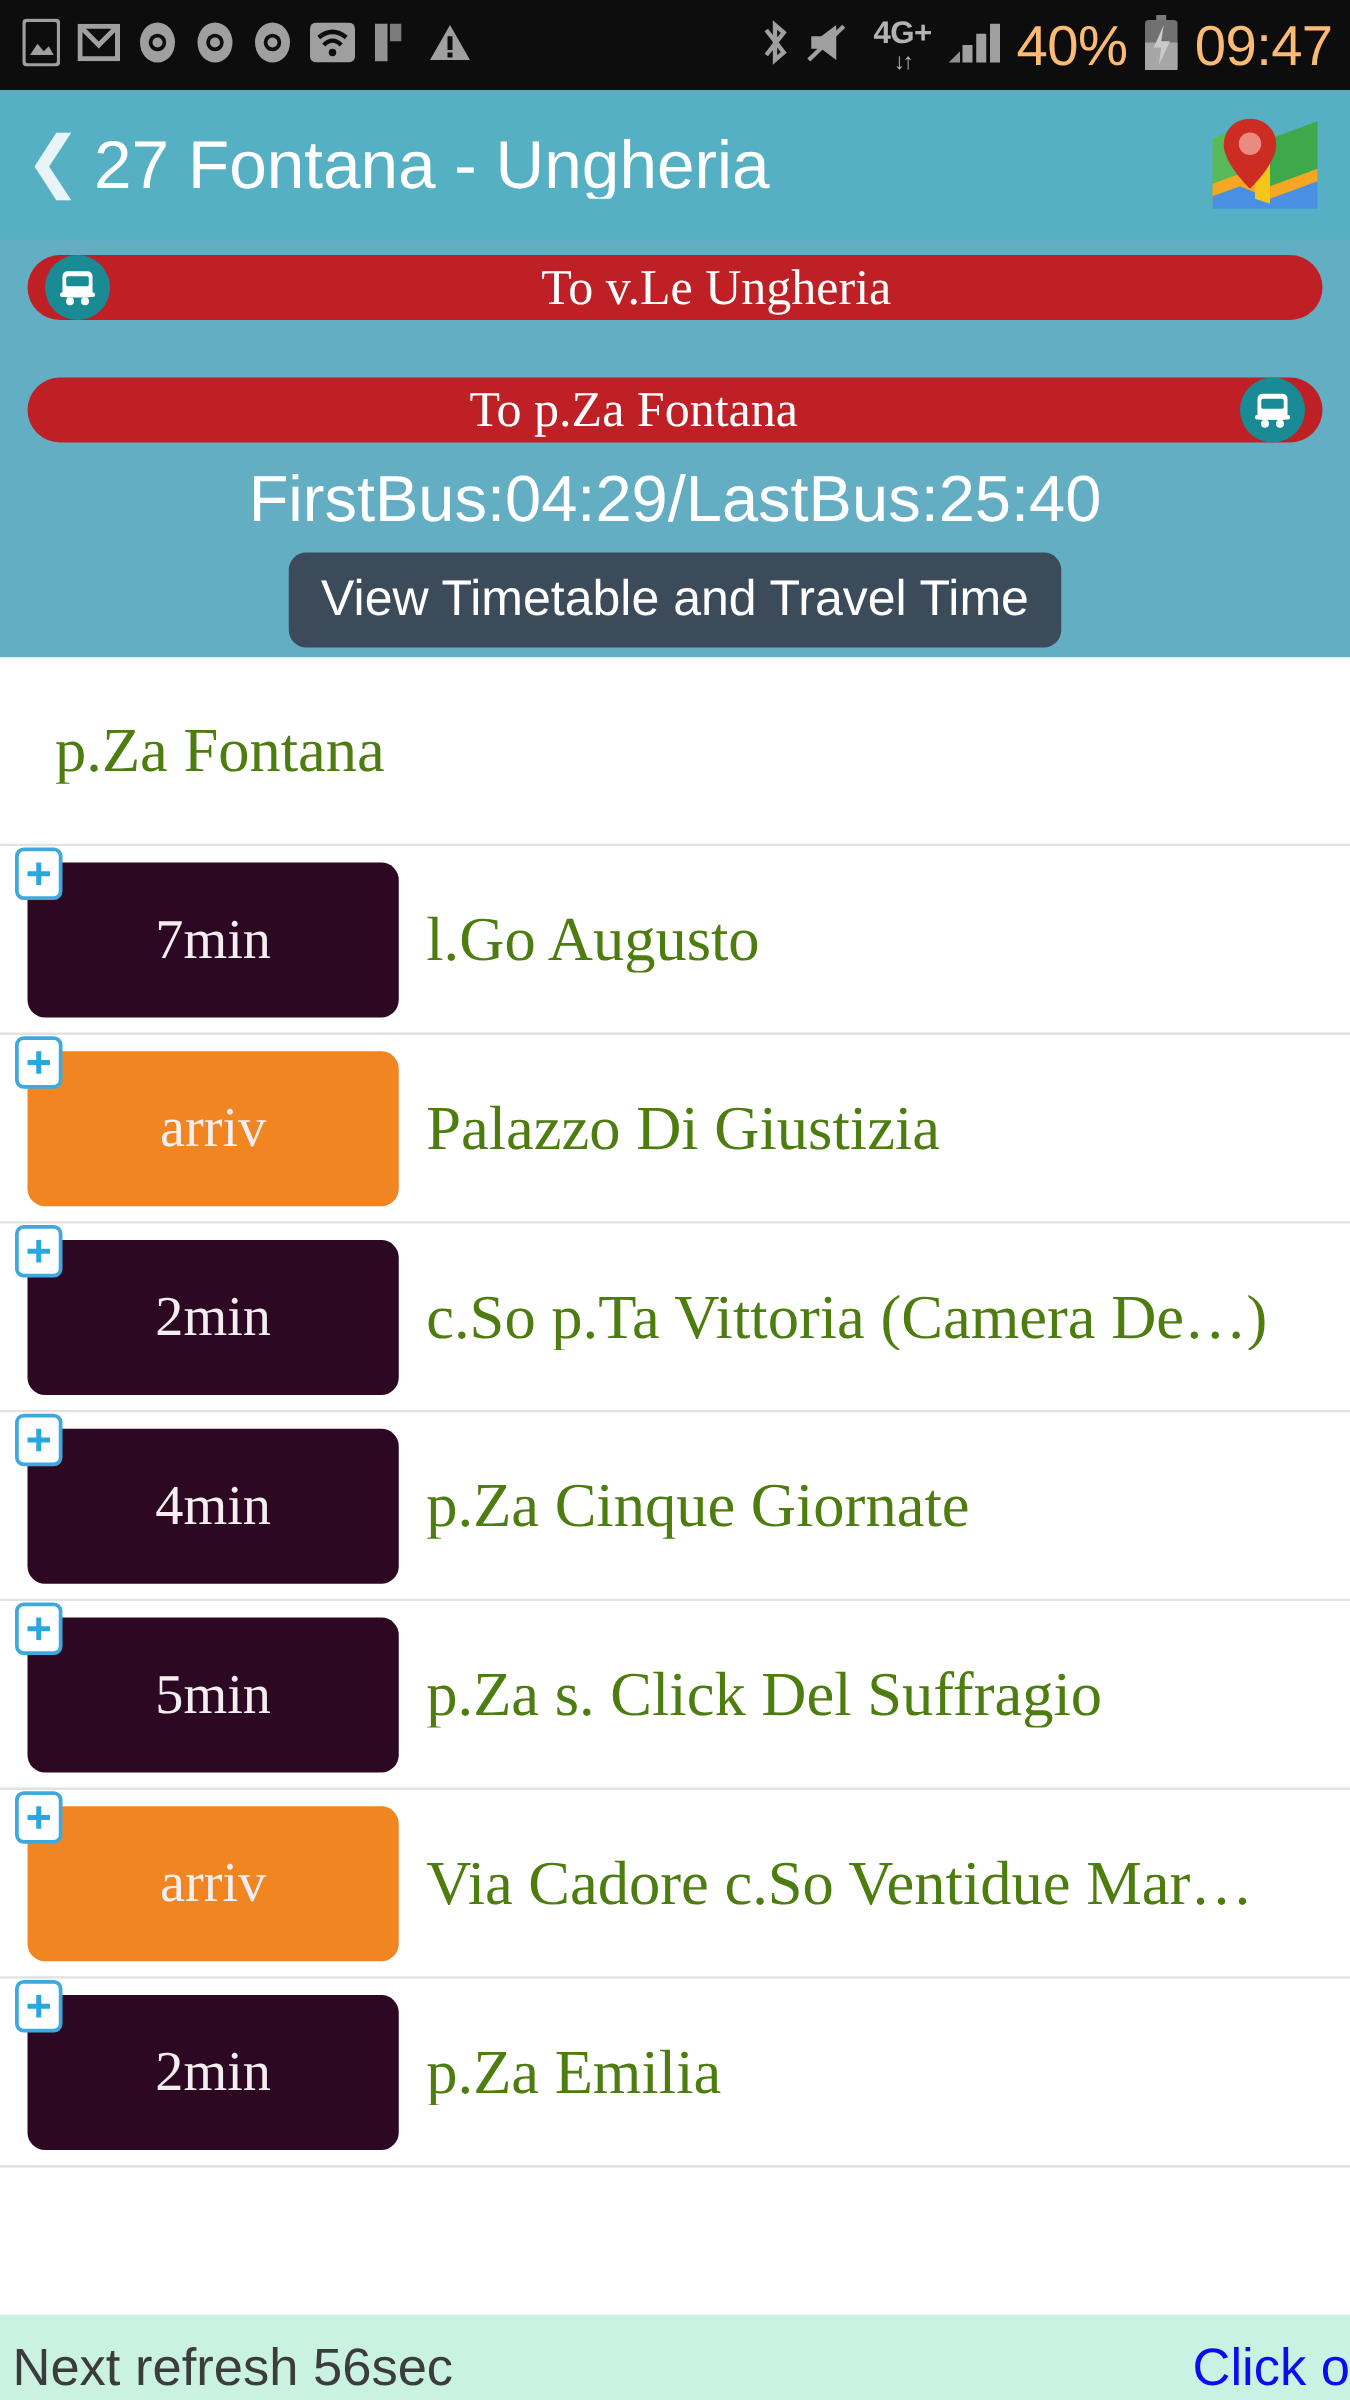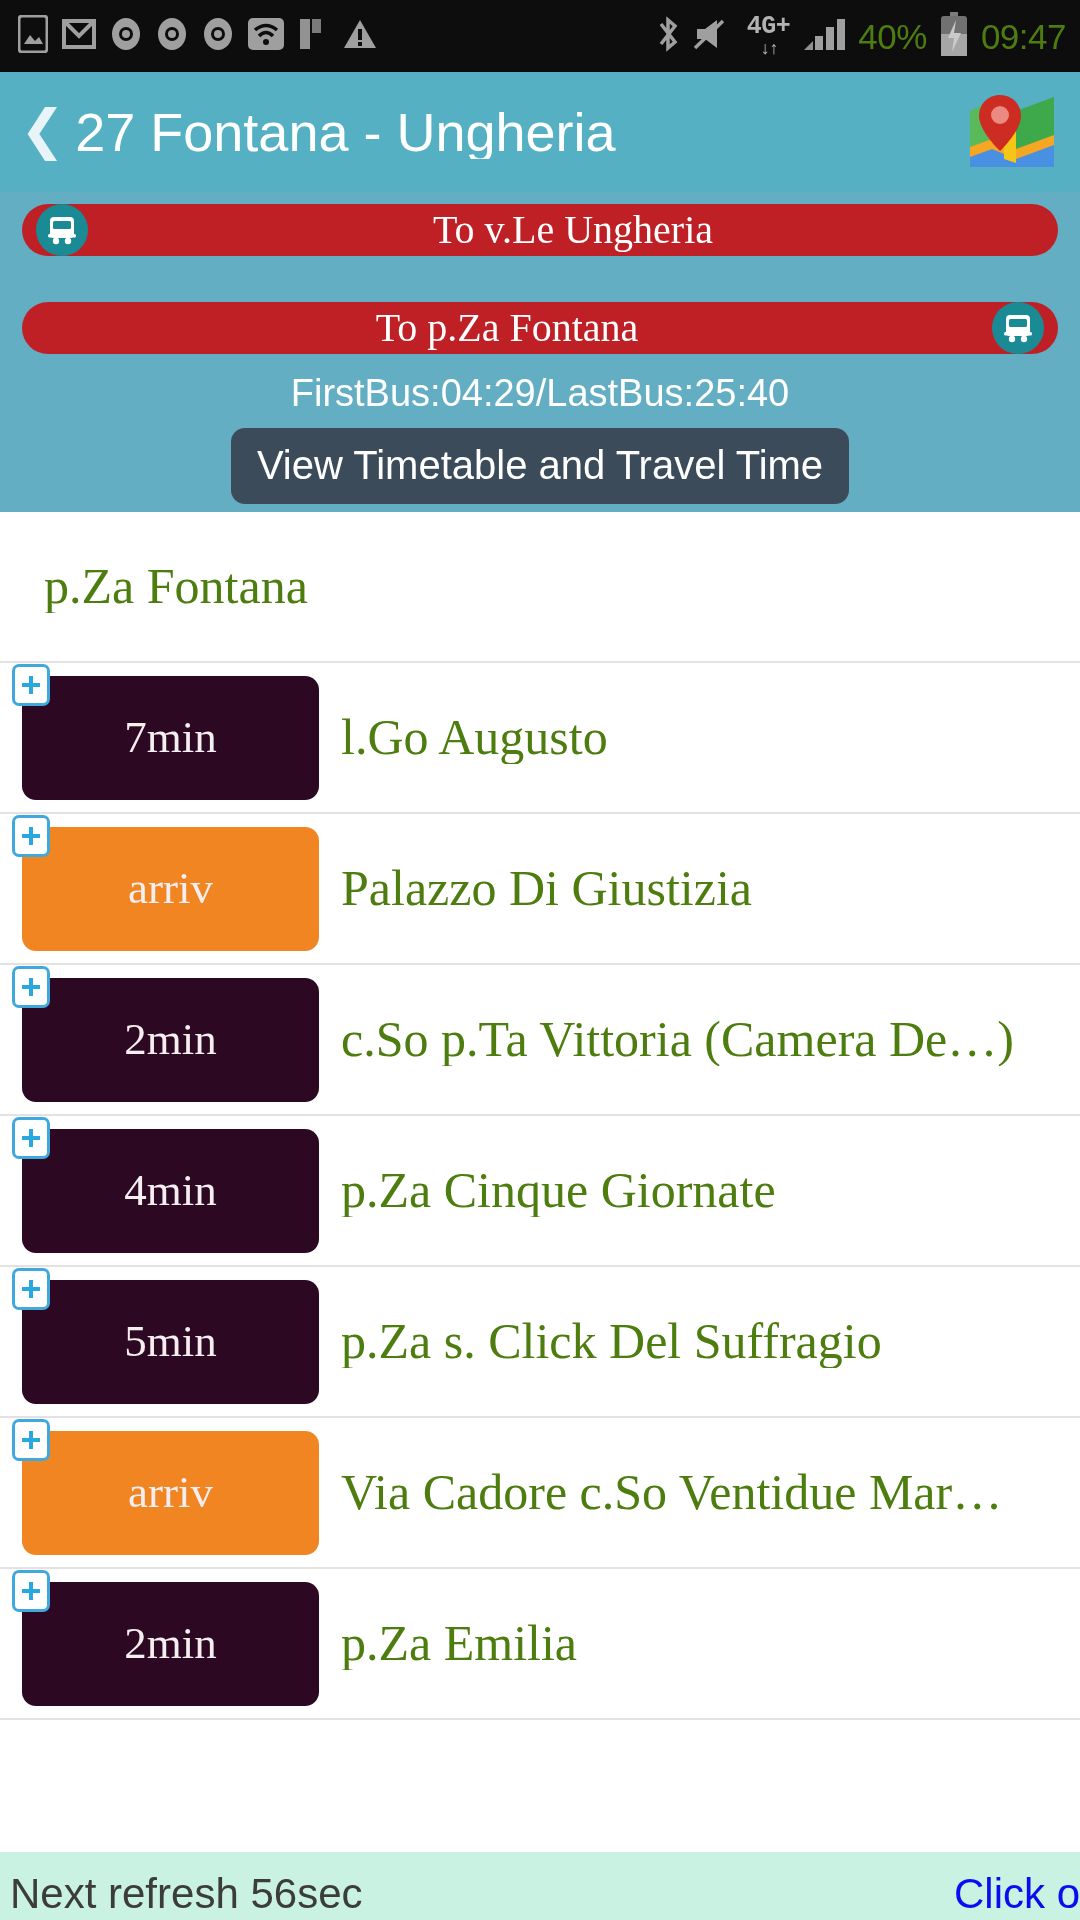--- a/index.html
+++ b/index.html
@@ -47,7 +47,6 @@
     line-height: 1;
     color: #cfcfcf;
     opacity: 0.85;
-    font-family: Liberation Mono, monospace;
   }
   .sb-net .g { font-size: 25px; font-weight: 600; letter-spacing: -0.5px; }
   .sb-net .arrows { font-size: 18px; margin-top: 1px; letter-spacing: -2px; }

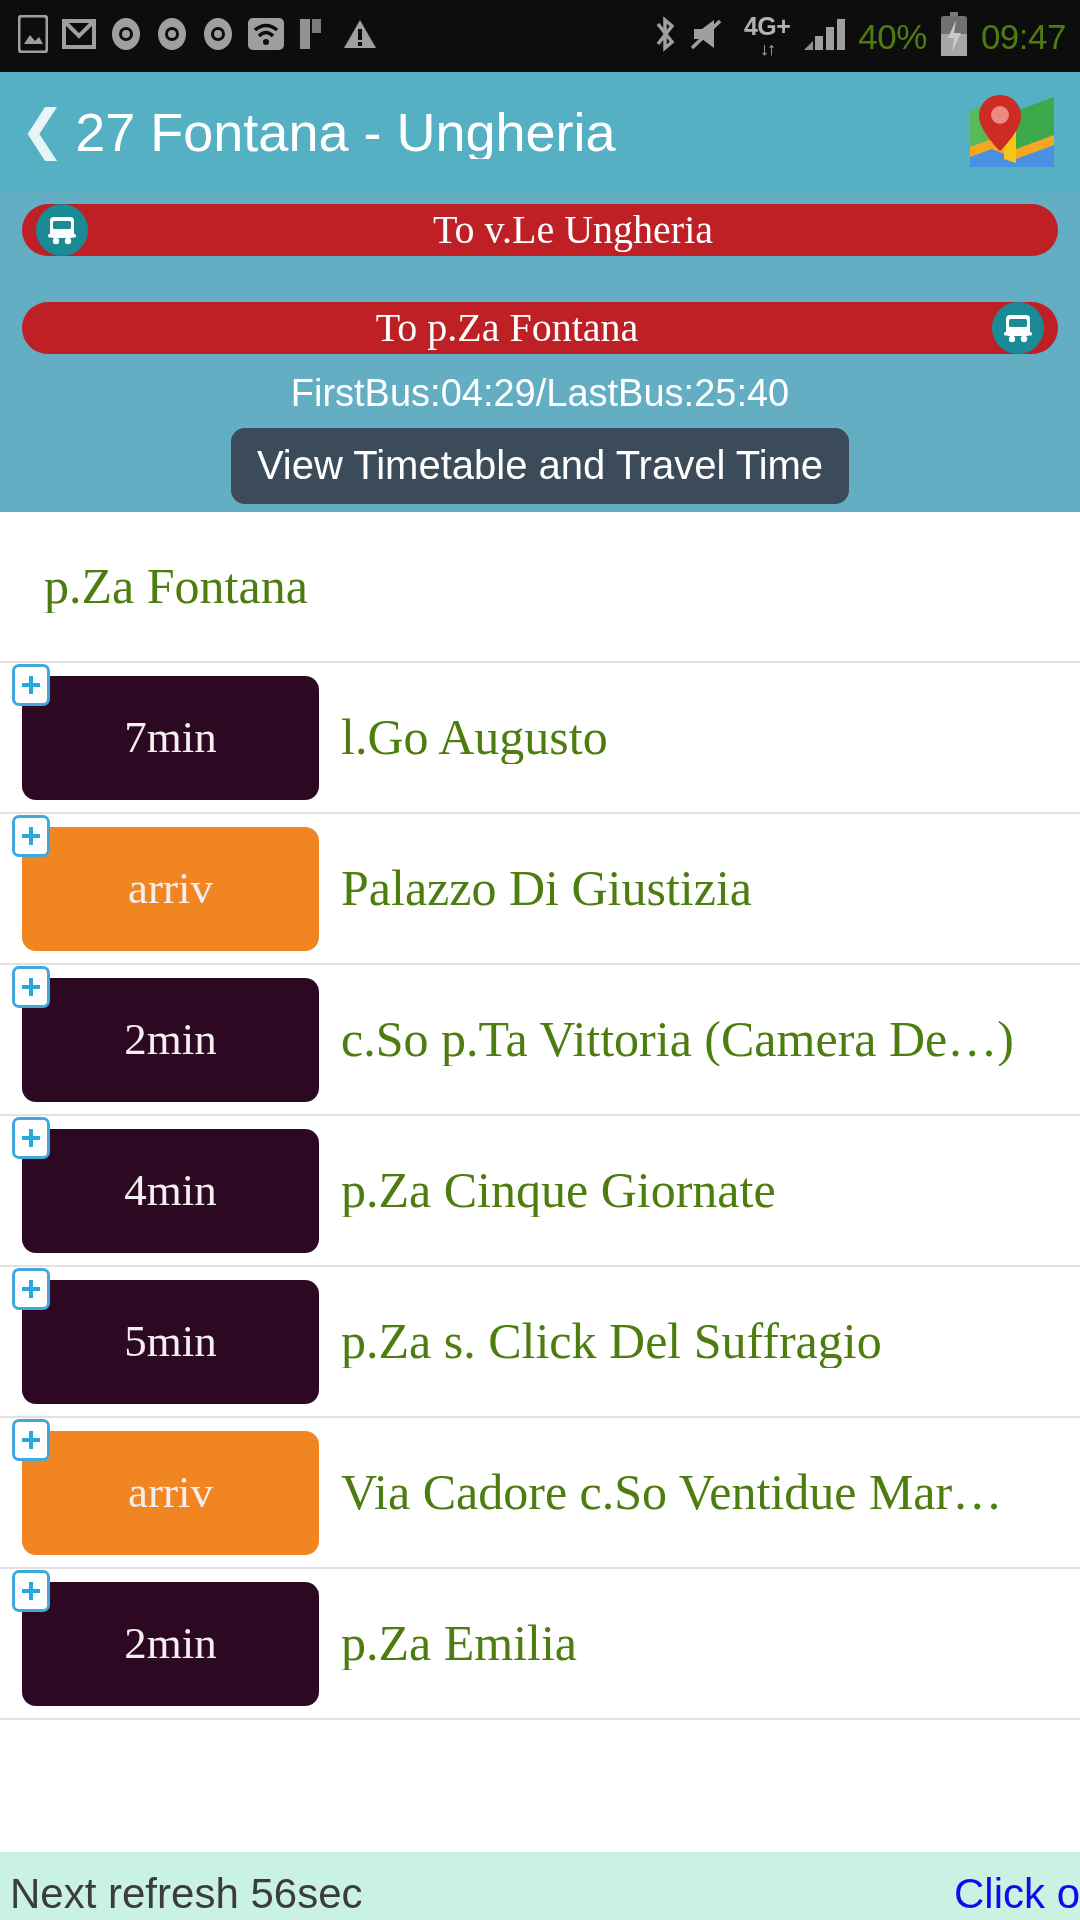--- a/index.html
+++ b/index.html
@@ -34,8 +34,8 @@
   .sb-right { display: flex; align-items: center; gap: 12px; }
   .sb-icon { opacity: 0.78; display: block; }
   .sb-text {
-    color: #4d7c0f;
-    font-size: 35px;
+    color: #fdba74;
+    font-size: 45px;
     letter-spacing: -0.5px;
     line-height: 1;
     white-space: nowrap;

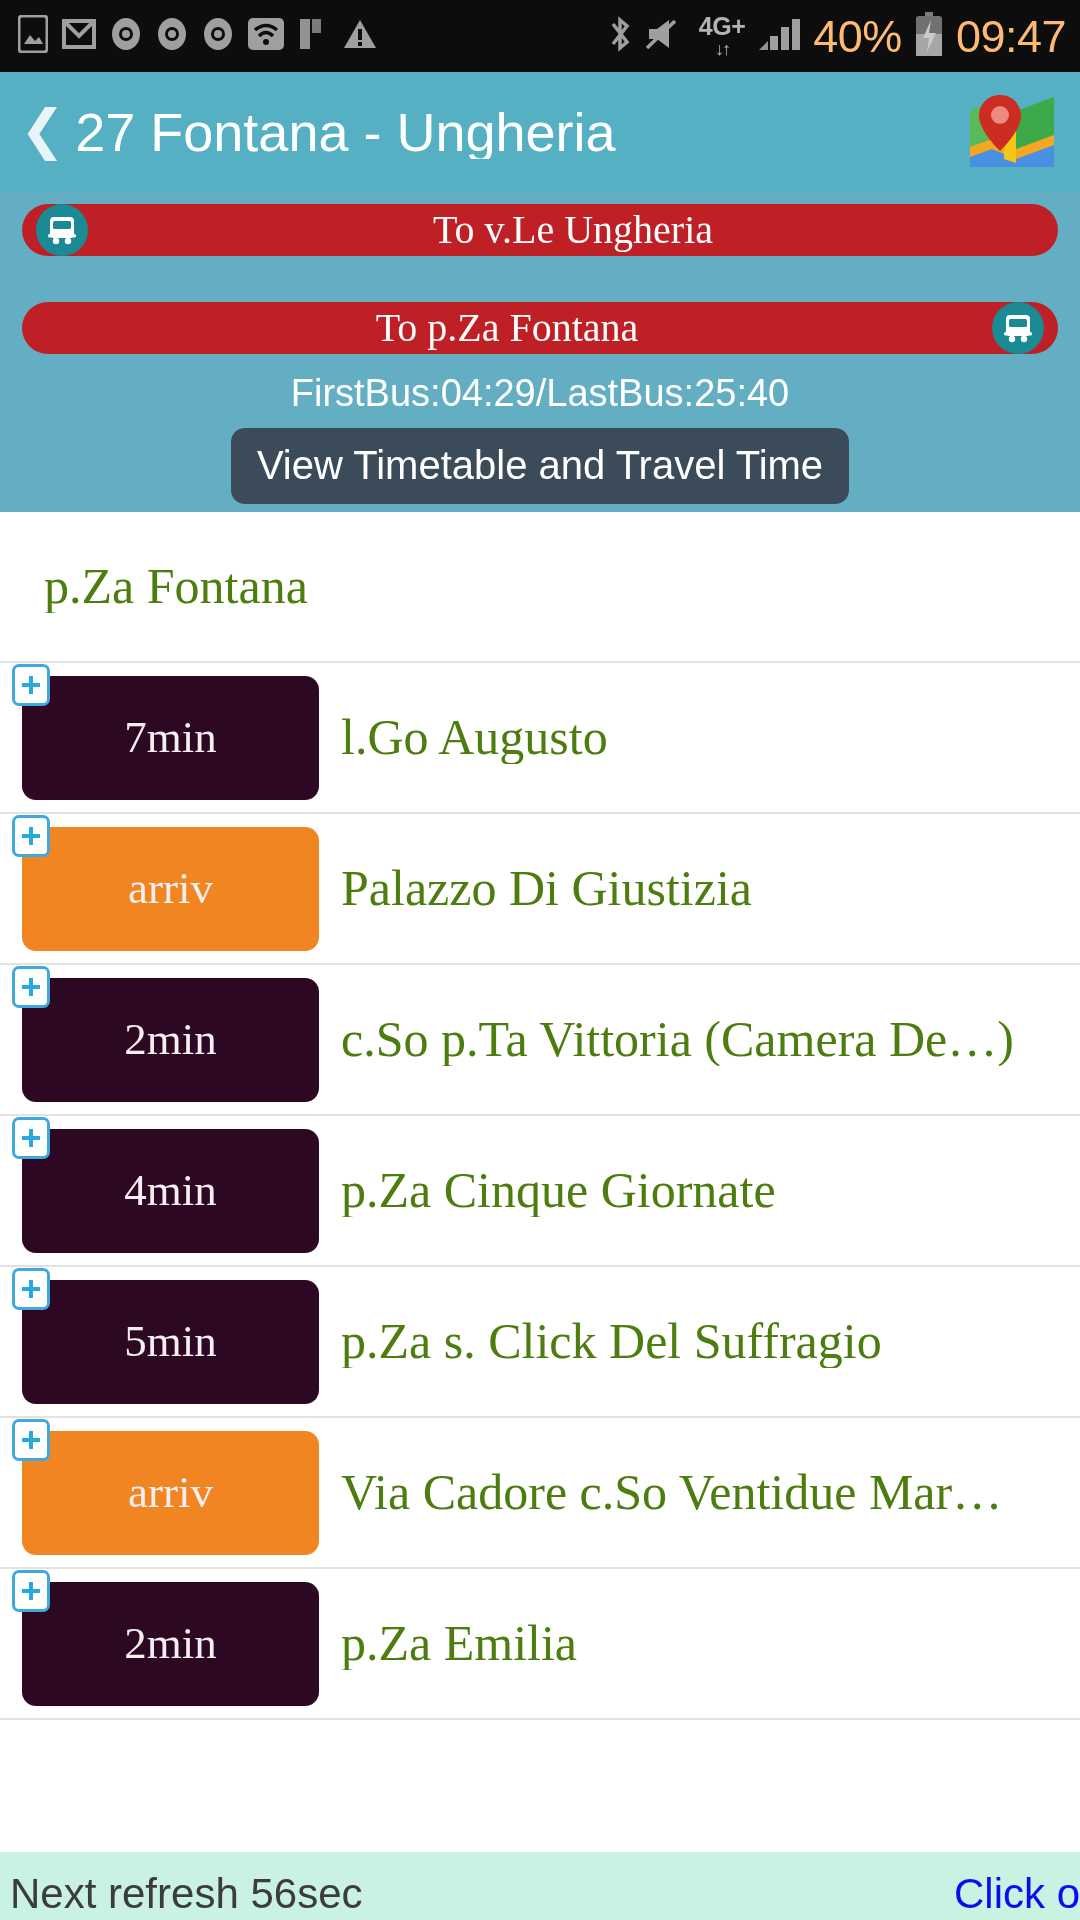--- a/index.html
+++ b/index.html
@@ -122,7 +122,7 @@
   .firstlast {
     text-align: center;
     color: #ffffff;
-    font-size: 38px;
+    font-size: 52px;
     line-height: 1;
     margin-top: 20px;
     white-space: nowrap;

